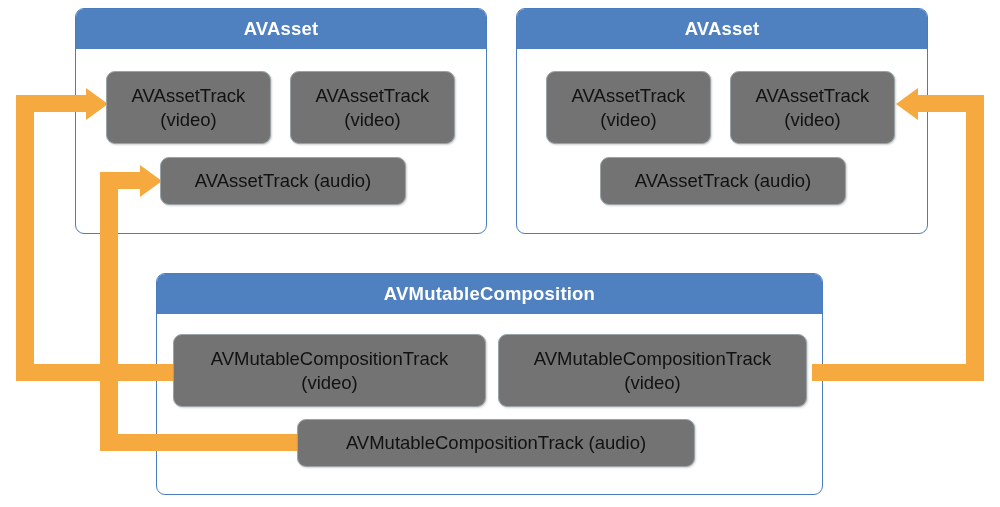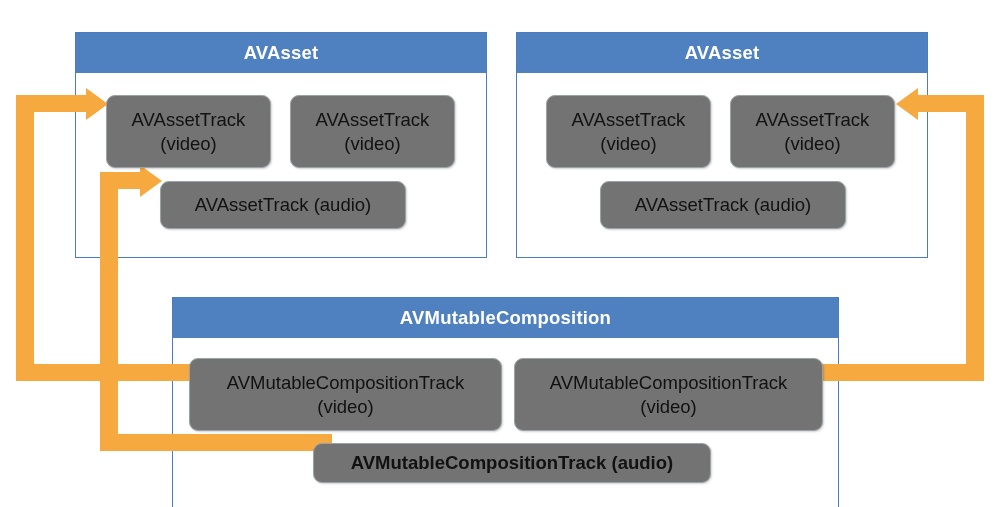--- a/index.html
+++ b/index.html
@@ -17,10 +17,9 @@
     position:absolute;
     box-sizing:border-box;
     border:1.6px solid #4a7cc0;
-    border-radius:0;
+    border-radius:9px;
     background:#ffffff;
     overflow:hidden;
-    margin-top:24px;
   }
   .panel-header{
     height:40px;

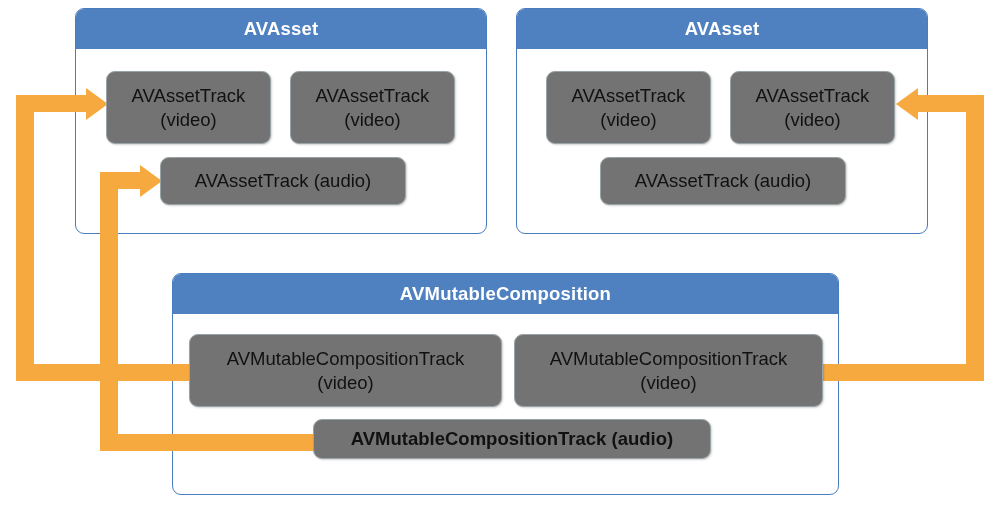--- a/index.html
+++ b/index.html
@@ -126,7 +126,7 @@
     </div>
   </div>
 
-  <div class="panel" style="left:172px; top:273px; width:667px; height:222px;">
+  <div class="panel" style="left:156px; top:273px; width:667px; height:222px;">
     <div class="panel-header">AVMutableComposition</div>
     <div class="panel-body">
       <div class="track" style="left:16px; top:20px; width:313px; height:73px;">

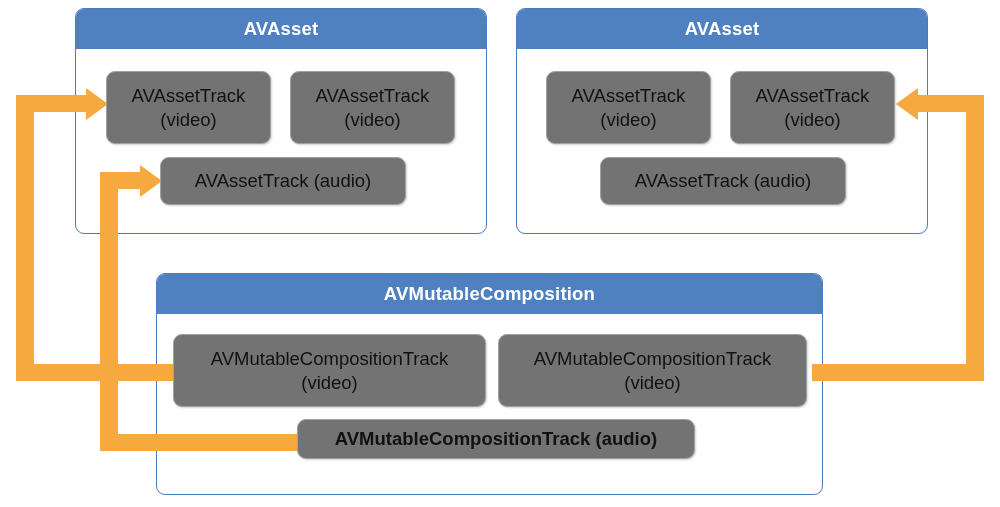--- a/index.html
+++ b/index.html
@@ -137,7 +137,7 @@
         <span>AVMutableCompositionTrack</span>
         <span>(video)</span>
       </div>
-      <div class="track" style="left:140px; top:105px; width:398px; height:40px;font-weight:bold;">
+      <div class="track" style="left:140px; top:105px; width:398px; height:48px;">
         <span>AVMutableCompositionTrack (audio)</span>
       </div>
     </div>

